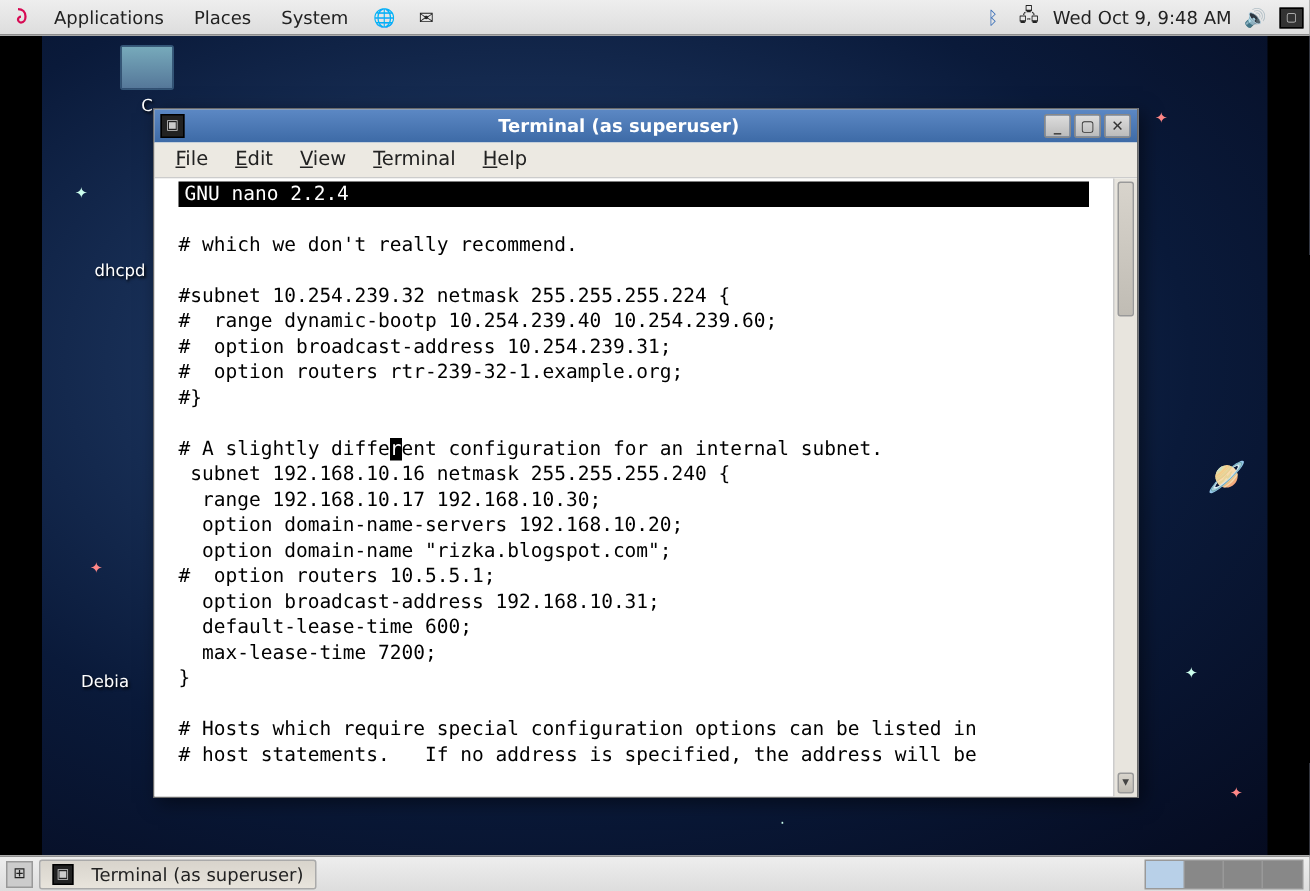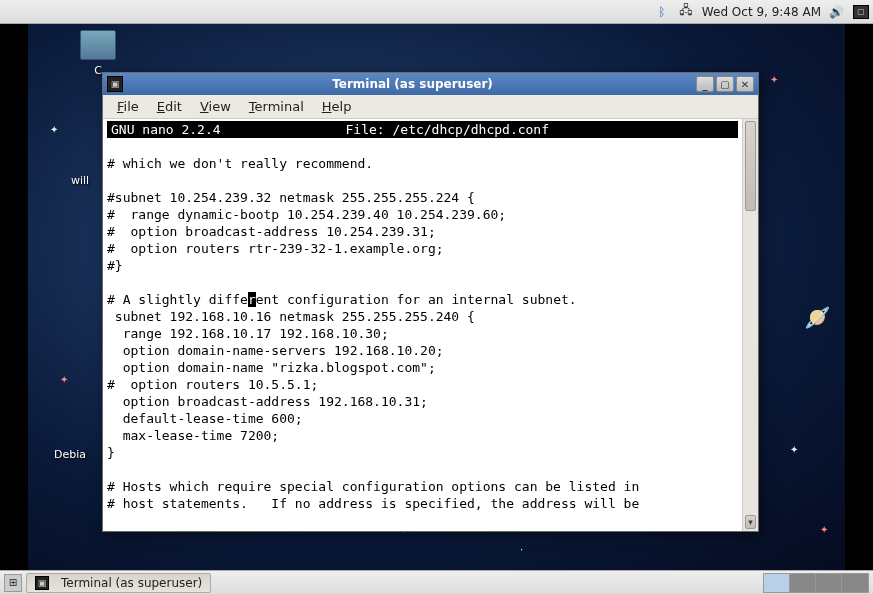--- a/index.html
+++ b/index.html
@@ -57,6 +57,18 @@
 <body>
 
 <div class="top-panel">
+  <div class="panel-left">
+    <span class="panel-icon debian-swirl">
+      <svg viewBox="0 0 16 16">
+          <path d="M8 2c3 0 5 2 5 5 0 2-1 4-3 4-1 0-2-1-2-2 0-1 1-2 2-2" fill="none" stroke="#d70a53" stroke-width="1.5"></path>
+        </svg>
+    </span>
+    <span class="panel-menu">Applications</span>
+    <span class="panel-menu">Places</span>
+    <span class="panel-menu">System</span>
+    <span class="panel-icon">🌐</span>
+    <span class="panel-icon">✉</span>
+  </div>
   <div class="panel-right">
     <span class="panel-icon" style="color:#3a6fb7">ᛒ</span>
     <span class="panel-icon">🖧</span>

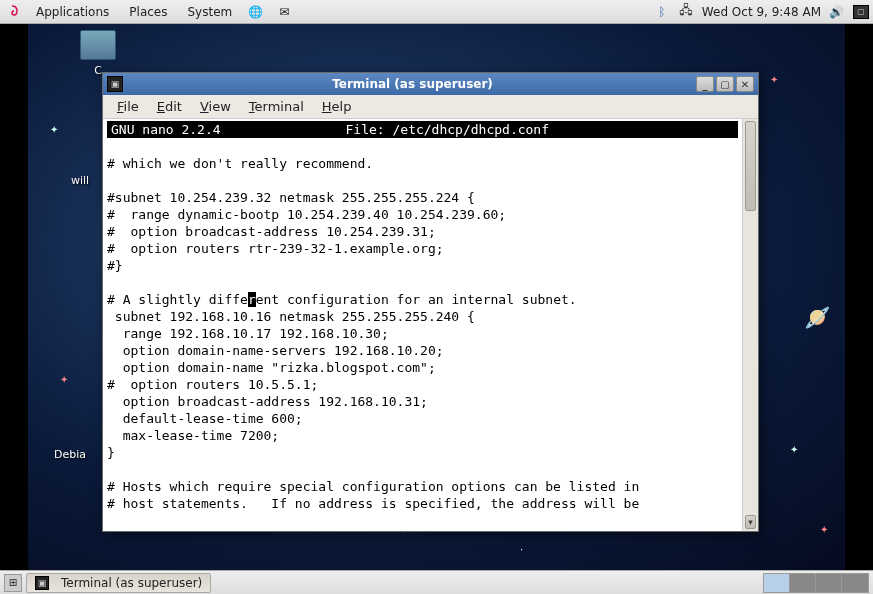--- a/index.html
+++ b/index.html
@@ -34,7 +34,7 @@
   .menubar span u { text-decoration: underline; }
   
   .terminal-body { flex: 1; display: flex; background: #fff; }
-  .terminal-content { flex: 1; padding: 2px 4px; font-family: "DejaVu Sans Mono", monospace; font-size: 13px; line-height: 17px; color: #000; white-space: pre; overflow: hidden; }
+  .terminal-content { flex: 1; padding: 2px 16px; font-family: "DejaVu Sans Mono", monospace; font-size: 13px; line-height: 17px; color: #000; white-space: pre; overflow: hidden; }
   .nano-header { background: #000; color: #fff; padding: 0 4px; display: flex; }
   .nano-header .left { }
   .nano-header .center { flex:1; text-align:center; }

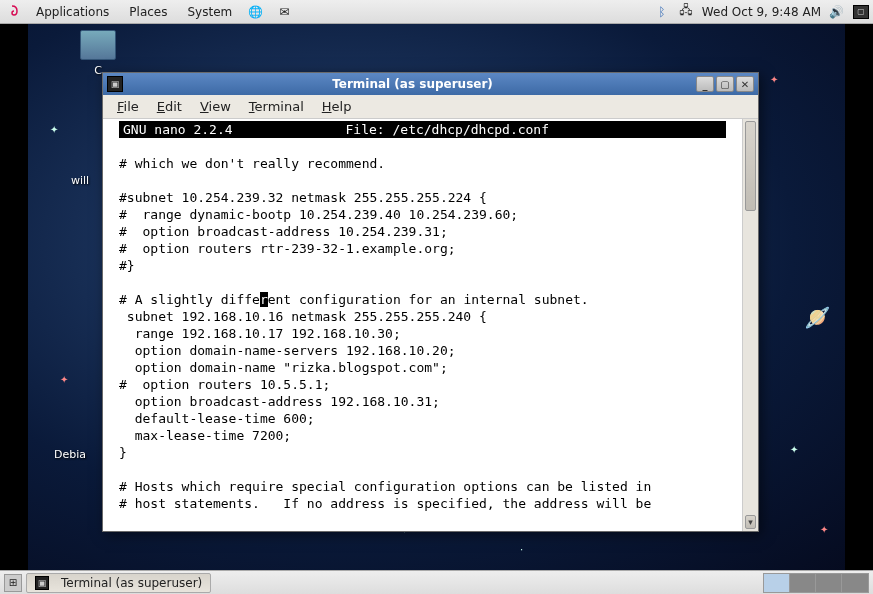--- a/index.html
+++ b/index.html
@@ -119,7 +119,7 @@
       <span><u>H</u>elp</span>
     </div>
     <div class="terminal-body">
-      <div class="terminal-content"><div class="nano-header"><span class="left">GNU nano 2.2.4</span><span class="center">File: /etc/dhcp/dhcpd.conf</span><span style="width:60px"></span></div><span>
+      <div class="terminal-content"><div class="nano-header"><span class="left">GNU nano 2.2.4</span><span style="width:60px"></span></div><span>
 # which we don't really recommend.
 
 #subnet 10.254.239.32 netmask 255.255.255.224 {

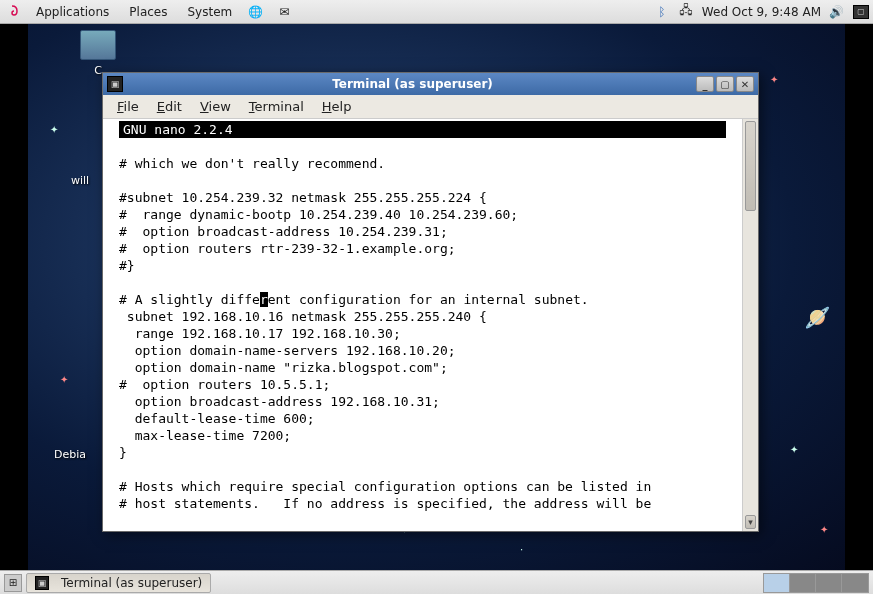--- a/index.html
+++ b/index.html
@@ -95,7 +95,7 @@
     <span>C</span>
   </div>
   <div class="desk-icon" style="left:50px; top:150px;">
-    <span>will</span>
+    <span>dhcpd</span>
   </div>
   <div class="desk-icon" style="left:40px; top:424px;">
     <span>Debia</span>

